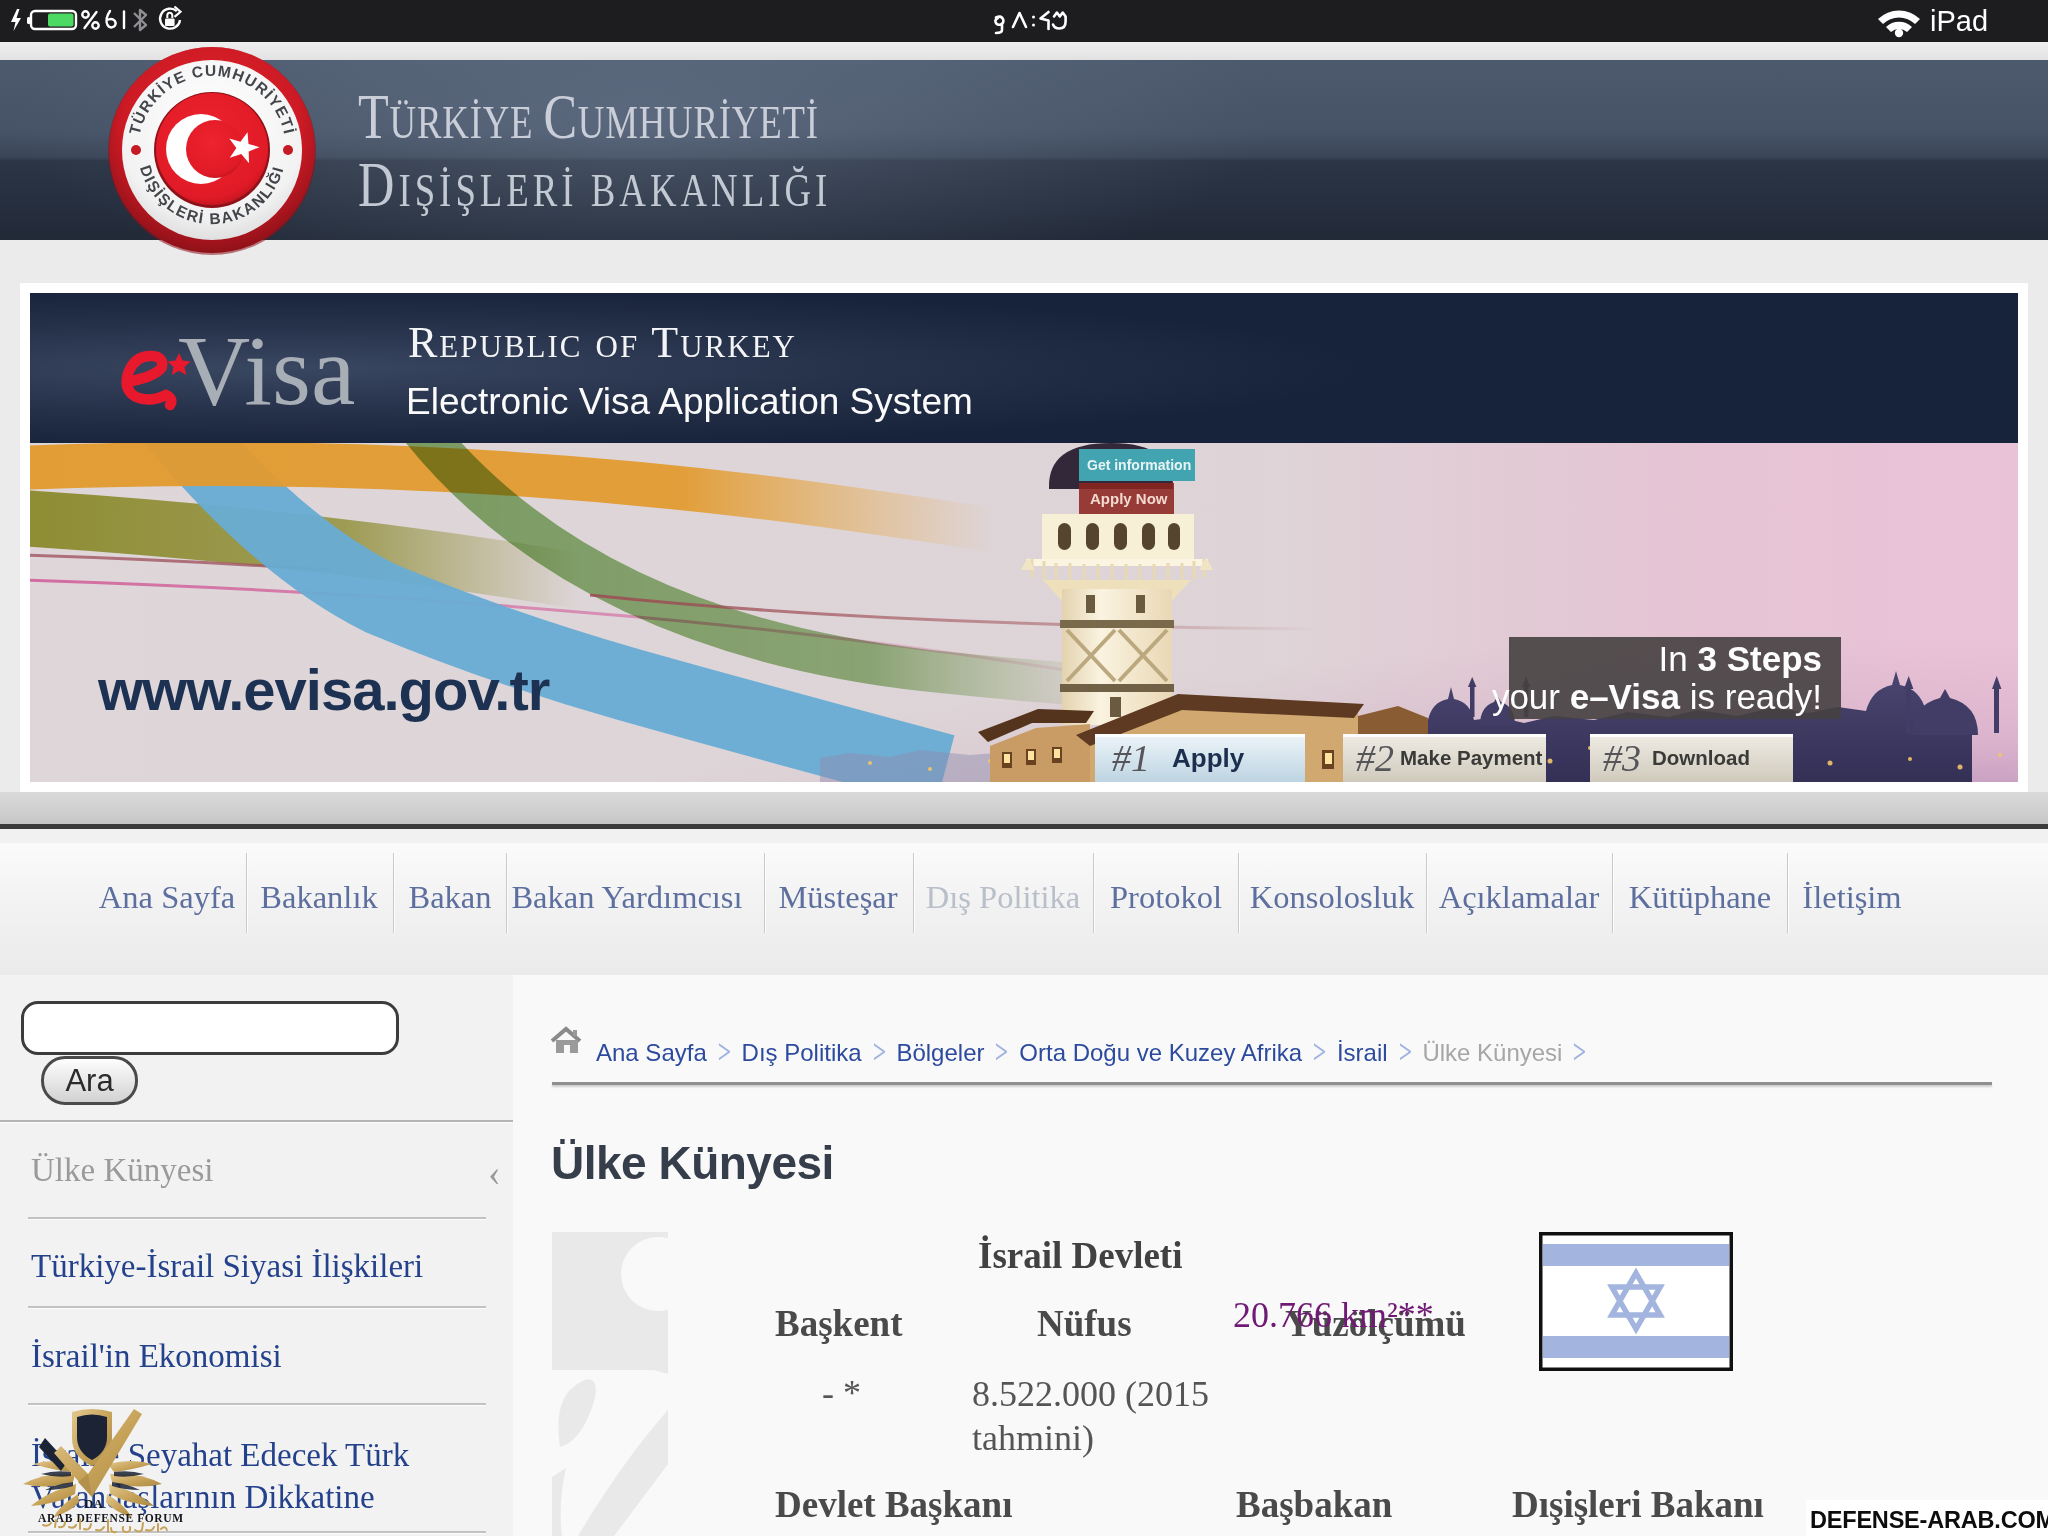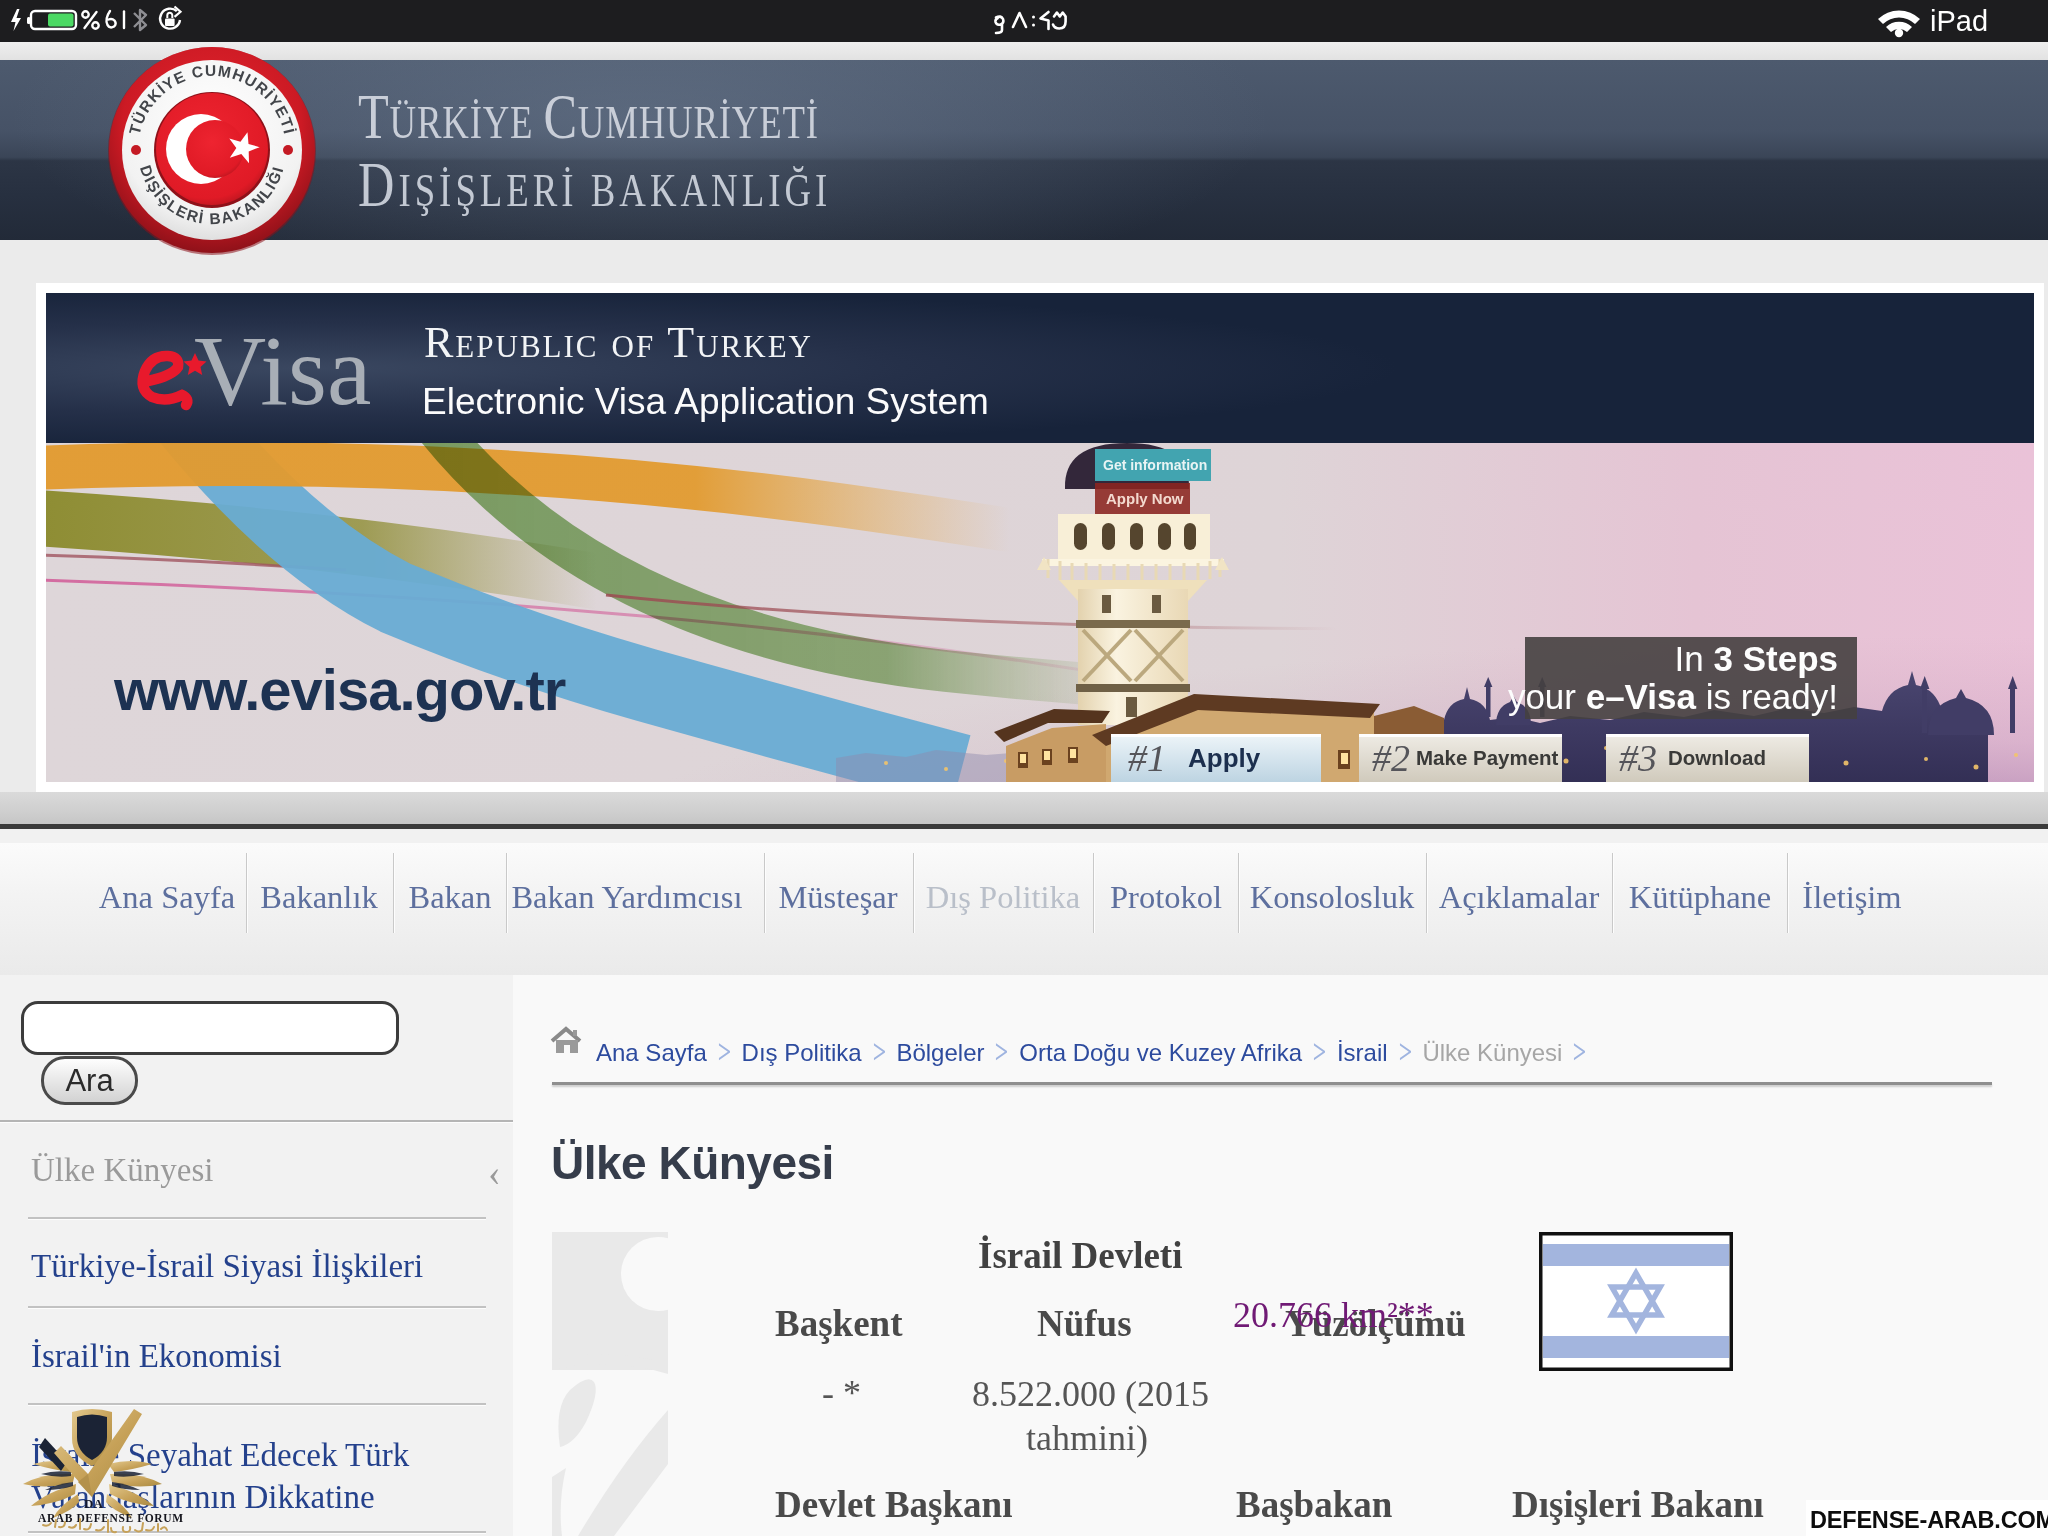--- a/index.html
+++ b/index.html
@@ -18,7 +18,7 @@
   #langs{right:28px;top:52px;font-family:"Liberation Serif",serif;font-size:31px;color:#d6dff2;}
   #langs .sep{color:#97a2b8;padding:0 9px;}
   #langs .tr{color:#97907f;}
-  #banner{left:36px;top:283px;width:1988px;height:489px;background:#fff;padding:10px;}
+  #banner{left:20px;top:283px;width:1988px;height:489px;background:#fff;padding:10px;}
   #grad1{left:0;top:792px;width:2048px;height:32px;background:linear-gradient(#dadada,#cfcfcf 60%,#c6c6c6);}
   #dline{left:0;top:824px;width:2048px;height:5px;background:#3b3b3b;}
   #lline{left:0;top:829px;width:2048px;height:14px;background:#f1f1f1;}

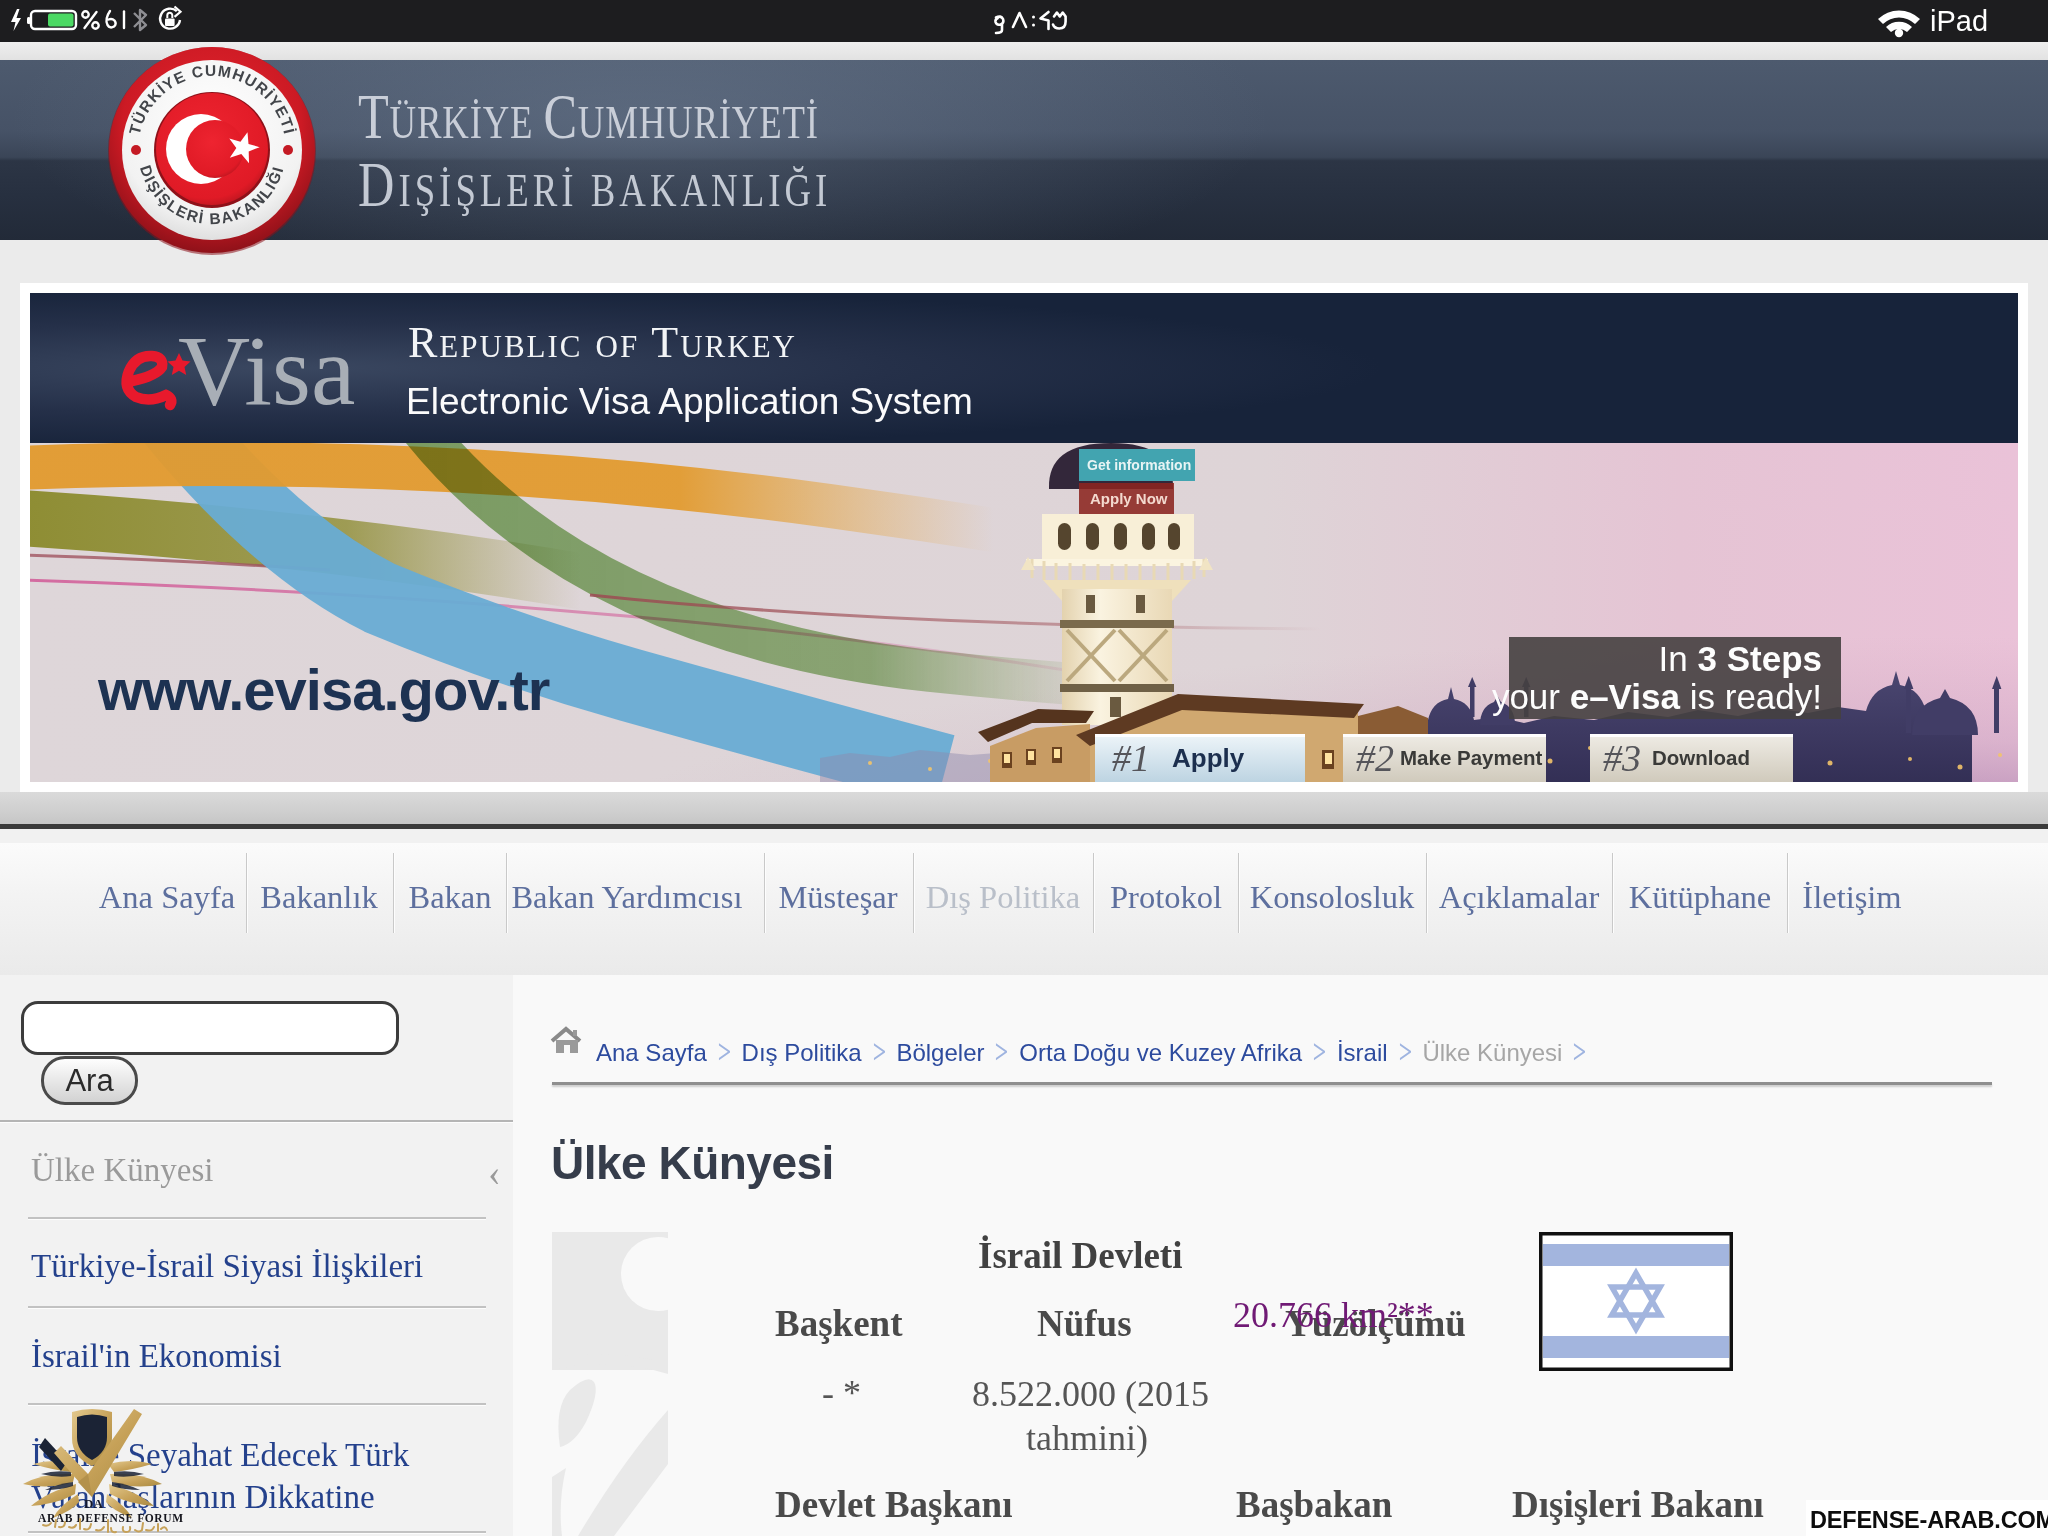--- a/index.html
+++ b/index.html
@@ -436,7 +436,7 @@
 <div class="tt tb" style="left:1037px;top:1302px;font-size:37px;">Nüfus</div>
 <div class="tt tb" style="left:1285px;top:1302px;font-size:37px;text-align:right;">Yüzölçümü</div>
 <div class="tt" style="left:822px;top:1372px;font-size:36px;color:#555;">- *</div>
-<div class="tt" style="left:972px;top:1372px;font-size:36px;color:#555;text-align:center;width:230px;line-height:44px;">8.522.000 (2015<br>tahmini)</div>
+<div class="tt" style="left:972px;top:1372px;font-size:36px;color:#555;text-align:left;width:230px;line-height:44px;">8.522.000 (2015<br>tahmini)</div>
 <div class="tt" style="left:1233px;top:1294px;font-size:36px;color:#701a75;">20.766 km²**</div>
 <div class="tt tb" style="left:775px;top:1483px;font-size:37px;">Devlet Başkanı</div>
 <div class="tt tb" style="left:1236px;top:1483px;font-size:37px;">Başbakan</div>

